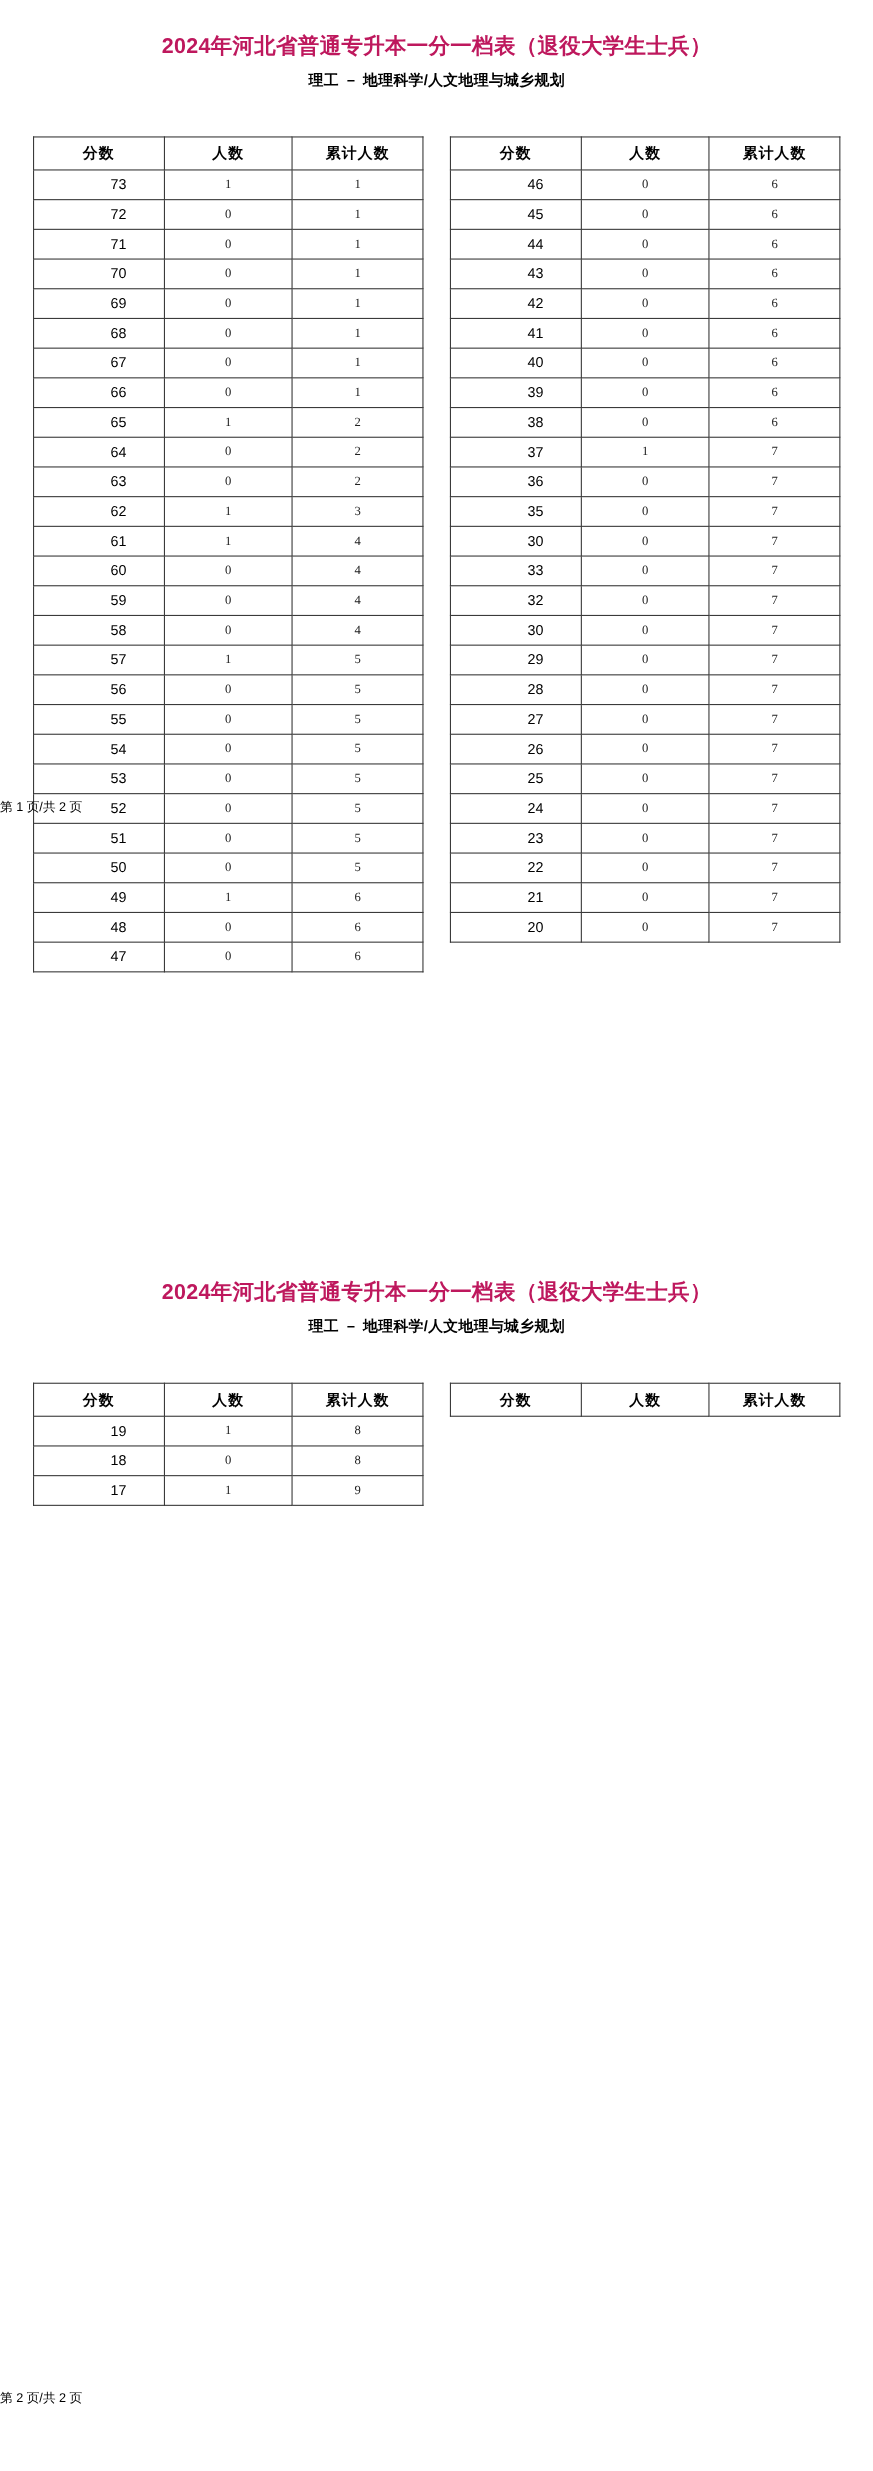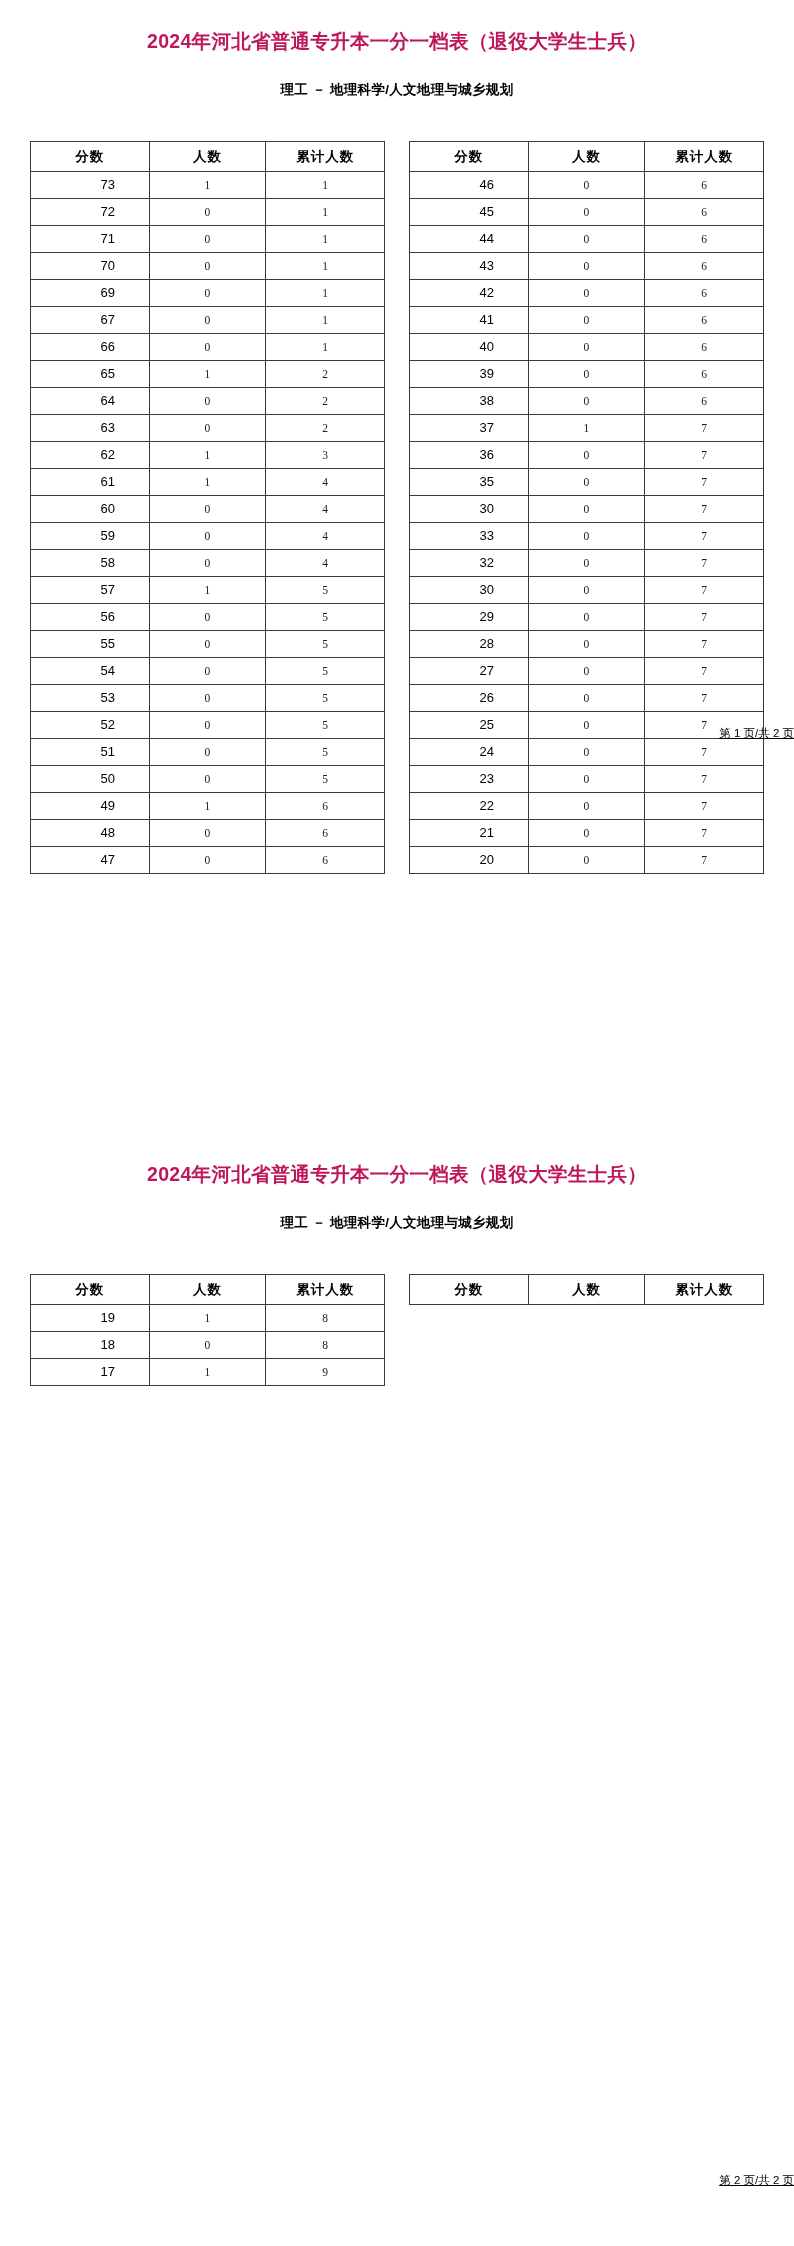--- a/index.html
+++ b/index.html
@@ -34,7 +34,7 @@
     font-family: "Liberation Sans", "DejaVu Sans", sans-serif;
     font-size: 13.5px;
     font-weight: bold;
-    margin-top: 26px;
+    margin-top: 9px;
     letter-spacing: 0.3px;
     color: #000;
   }

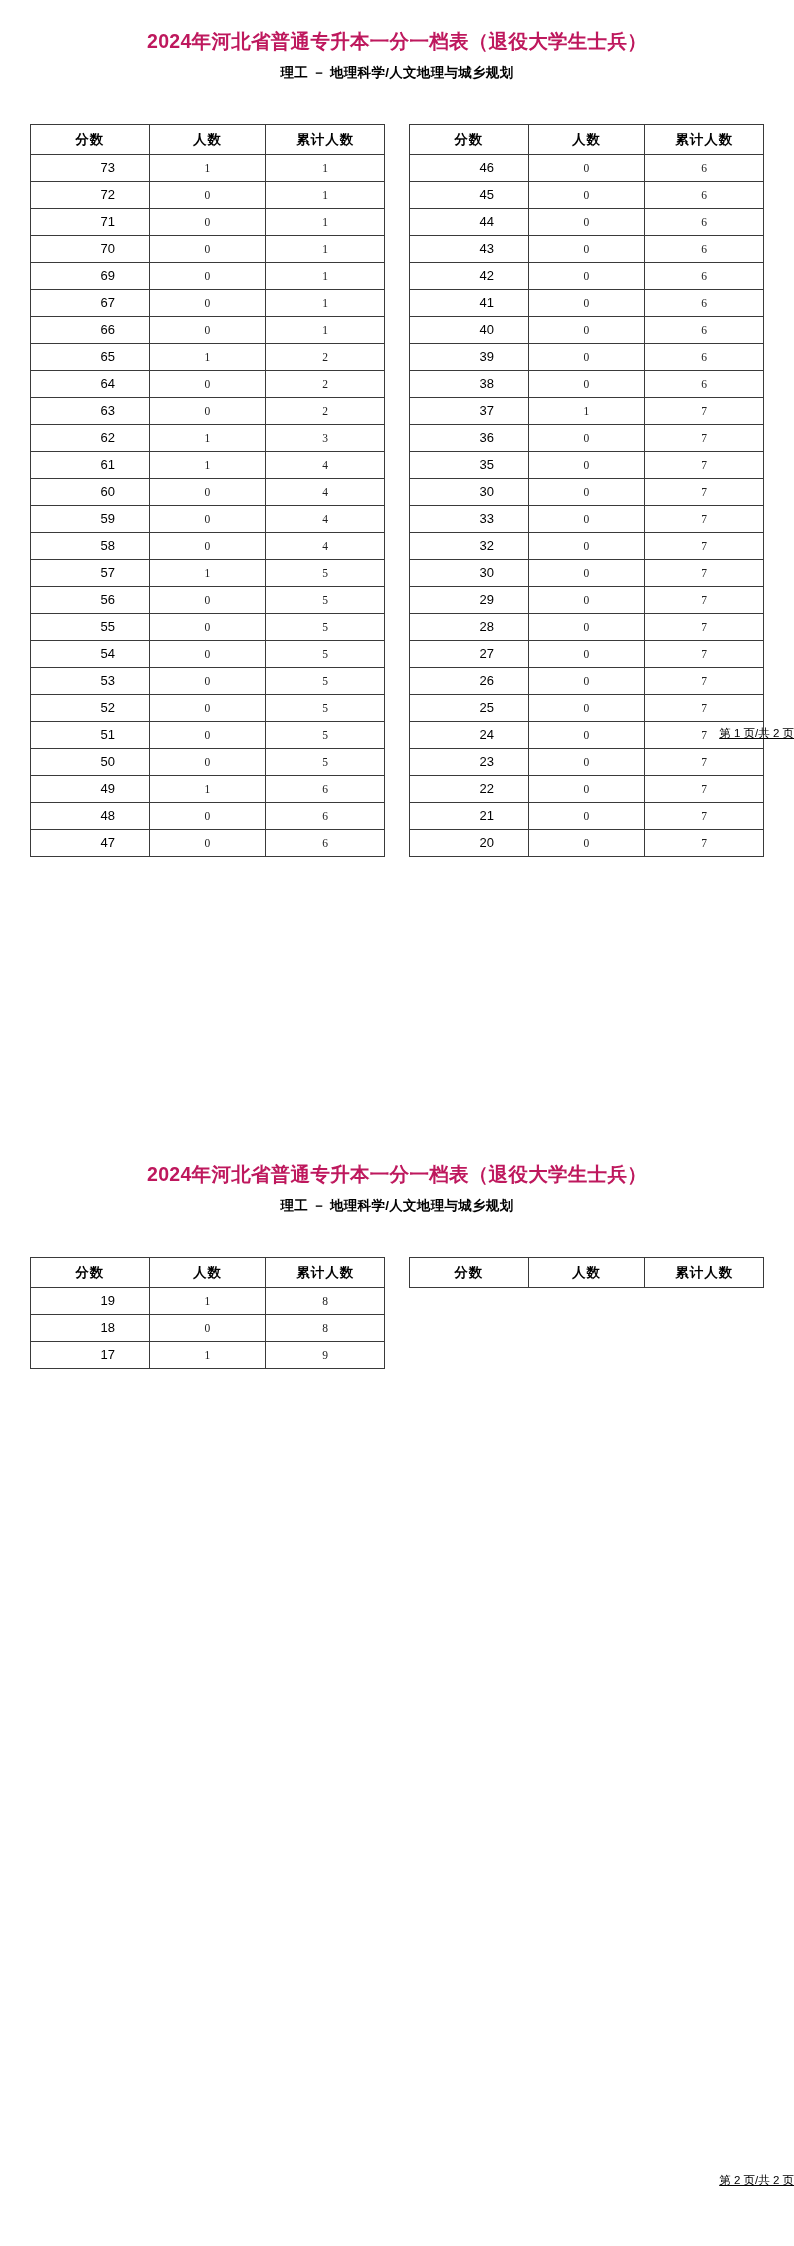--- a/index.html
+++ b/index.html
@@ -148,6 +148,11 @@
             </tr>
             <tr>
               <td class="c-score">69</td>
+              <td class="c-count">0</td>
+              <td class="c-cum">1</td>
+            </tr>
+            <tr>
+              <td class="c-score">68</td>
               <td class="c-count">0</td>
               <td class="c-cum">1</td>
             </tr>

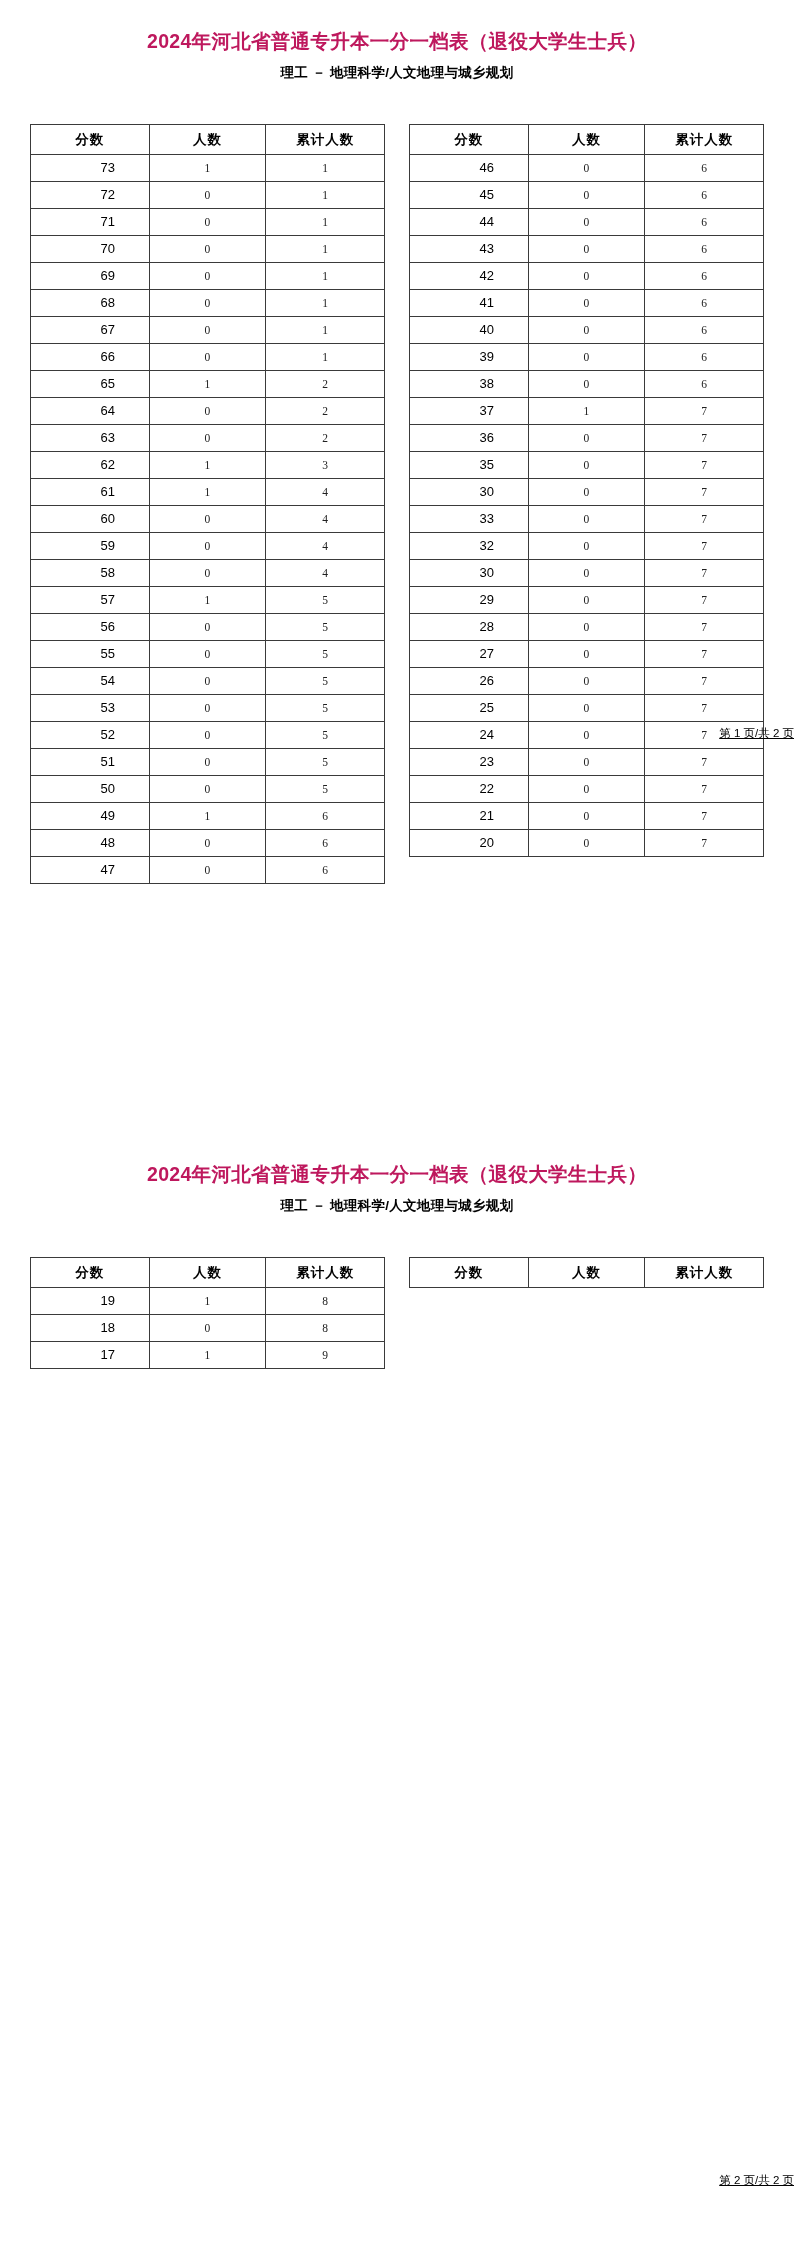--- a/index.html
+++ b/index.html
@@ -94,11 +94,10 @@
     position: absolute;
     left: 0;
     width: 100%;
-    text-align: right;
+    text-align: left;
     font-family: "Liberation Sans", "DejaVu Sans", sans-serif;
     font-size: 11.5px;
     color: #000;
-    text-decoration: underline;
   }
   .page-1 .footer { top: 726px; }
   .page-2 .footer { bottom: 58px; }

